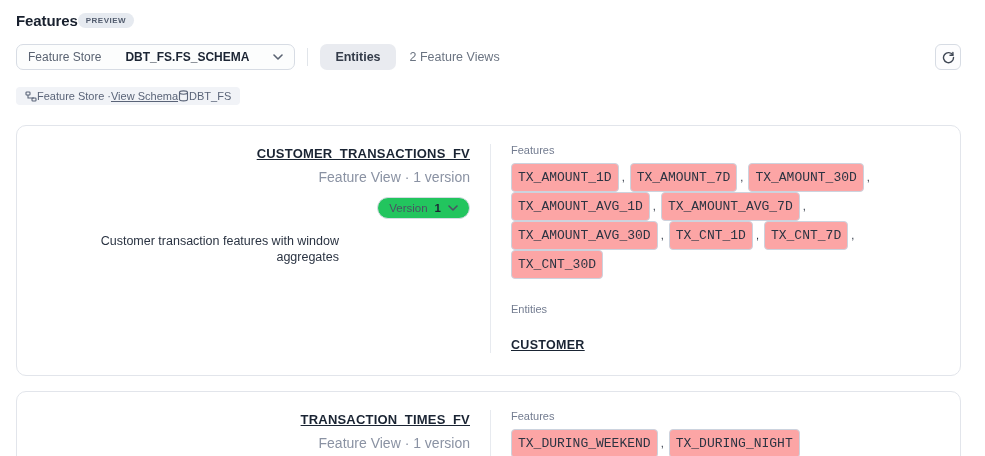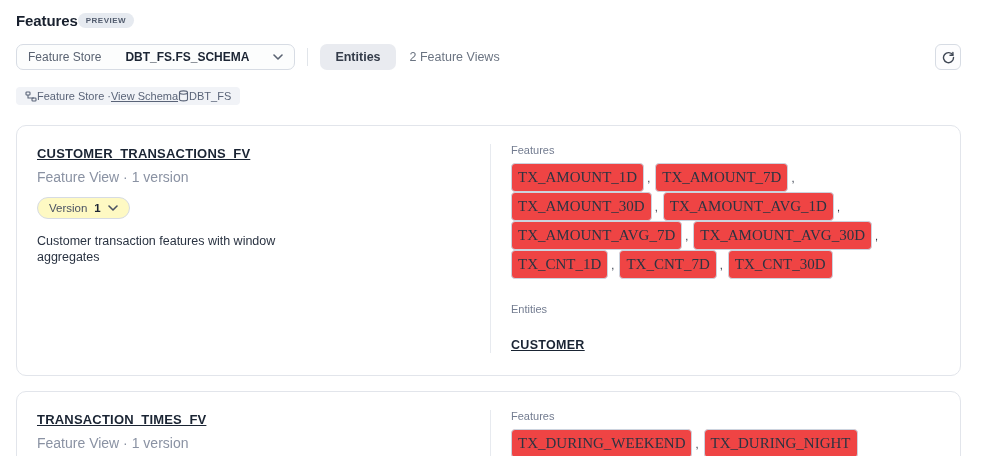--- a/index.html
+++ b/index.html
@@ -59,7 +59,7 @@
     border:1px solid #e2e5eb; border-radius:10px; background:#fff;
     display:flex; padding:18px 0 22px 0;
   }
-  .card-left { width:473px; padding:0 20px; flex:none; }
+  .card-left { width:473px; padding:0 20px; flex:none;text-align:right; }
   .card-divider { width:1px; background:#e7eaef; align-self:stretch; }
   .card-right { flex:1; padding:0 20px; }
 

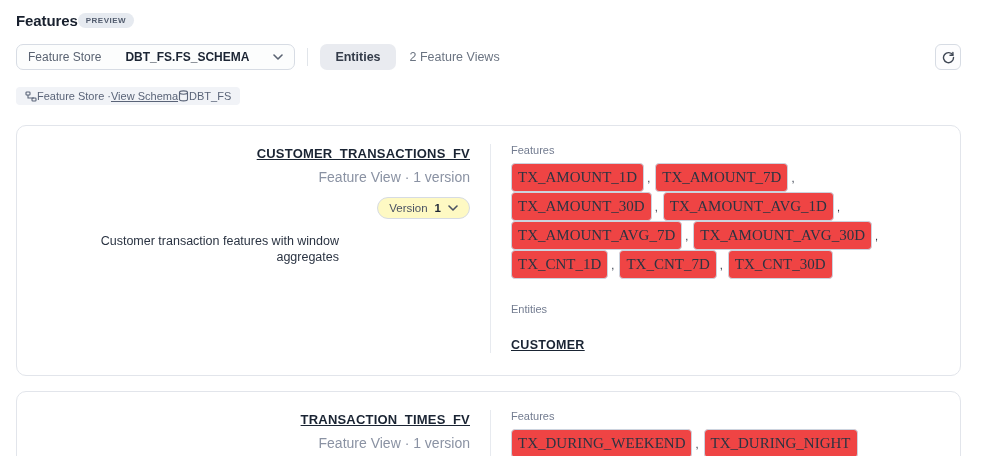--- a/index.html
+++ b/index.html
@@ -79,9 +79,9 @@
   .section-label { font-size:11px; color:#737c90; }
   .chips { margin-top:7px; line-height:23px; max-width:445px; }
   .chip {
-    display:inline-block; border:1px solid #ccd3de; background:#ef4444;
+    display:inline-block; border:1px solid #ccd3de; background:#fca5a5;
     border-radius:4px; padding:2px 6px;
-    font-family:Liberation Serif, serif; font-size:15px; color:#2c3442;
+    font-family:Liberation Mono, monospace; font-size:13px; color:#2c3442;
     cursor:default;
   }
   .chip-comma { font-size:11px; color:#2c3442; margin:0 5px 0 3px; }

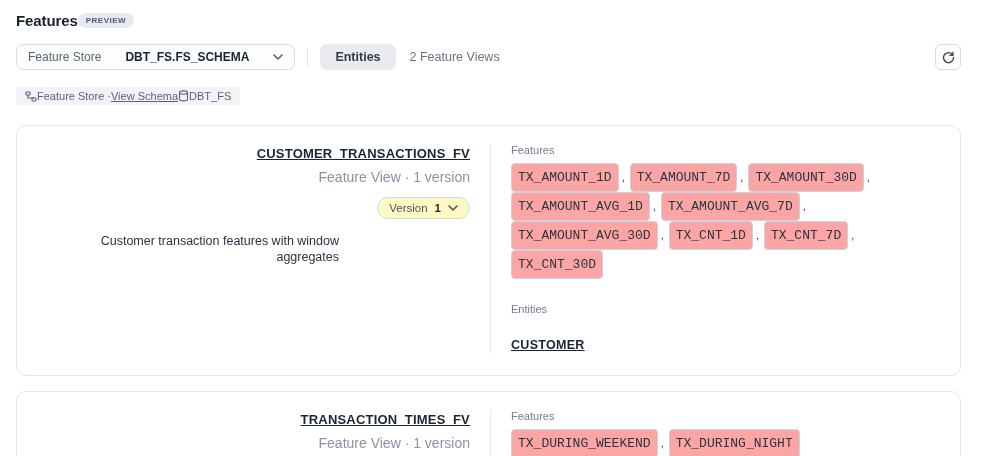--- a/index.html
+++ b/index.html
@@ -70,7 +70,7 @@
   .fv-sub { margin-top:7px; font-size:14px; color:#8a92a3; }
   .version-pill {
     margin-top:12px; display:inline-flex; align-items:center; gap:7px;
-    border:1px solid #d6dbe3; border-radius:12px; background:#fef9c3;
+    border:1px solid #d6dbe3; border-radius:12px; background:#22c55e;
     padding:4px 11px; font-size:11.5px; color:#4a5263; cursor:pointer;
   }
   .version-pill .val { font-weight:700; color:#1c2534; }

